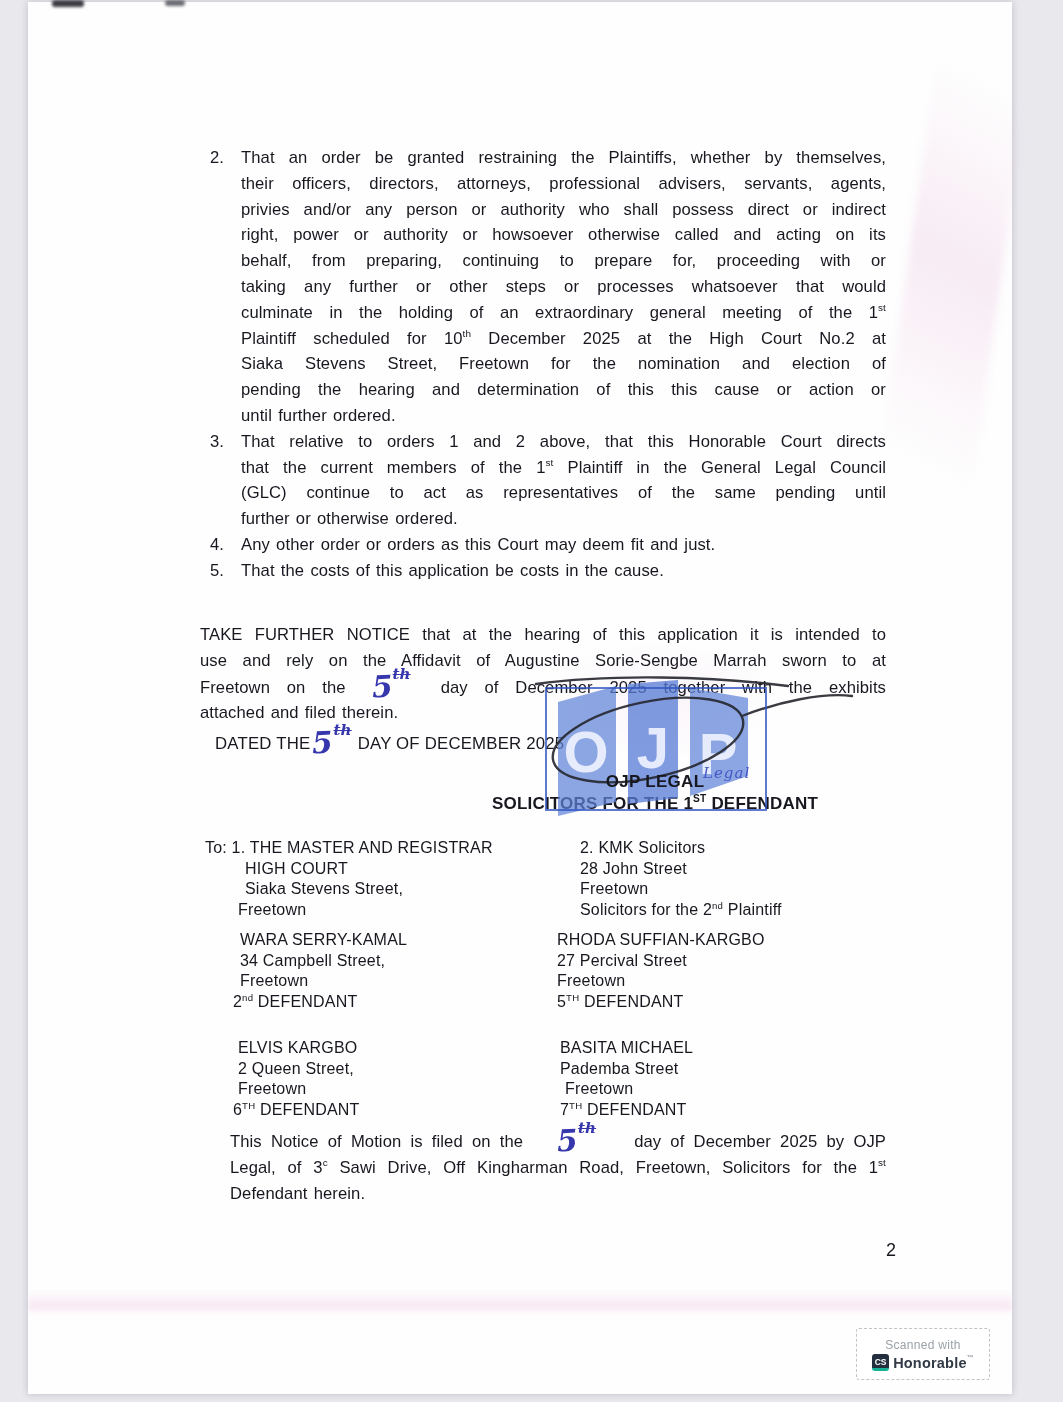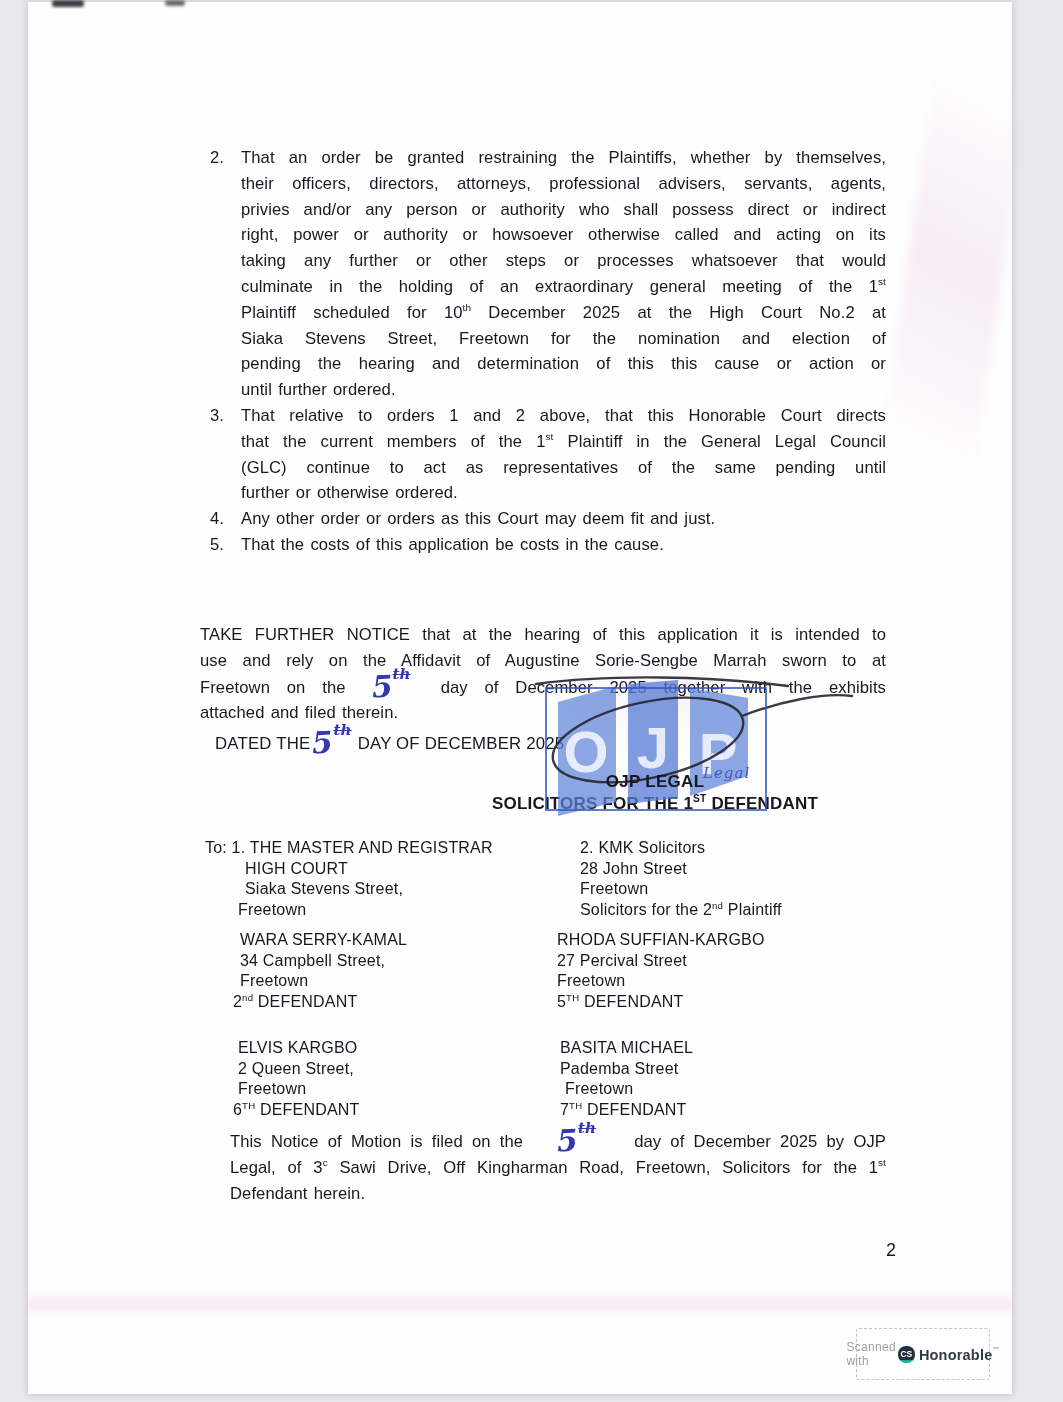--- a/index.html
+++ b/index.html
@@ -128,6 +128,7 @@
         <div class="jline">their officers, directors, attorneys, professional advisers, servants, agents,</div>
         <div class="jline">privies and/or any person or authority who shall possess direct or indirect</div>
         <div class="jline">right, power or authority or howsoever otherwise called and acting on its</div>
+        <div class="jline">behalf, from preparing, continuing to prepare for, proceeding with or</div>
         <div class="jline">taking any further or other steps or processes whatsoever that would</div>
         <div class="jline">culminate in the holding of an extraordinary general meeting of the 1<sup>st</sup></div>
         <div class="jline">Plaintiff scheduled for 10<sup>th</sup> December 2025 at the High Court No.2 at</div>

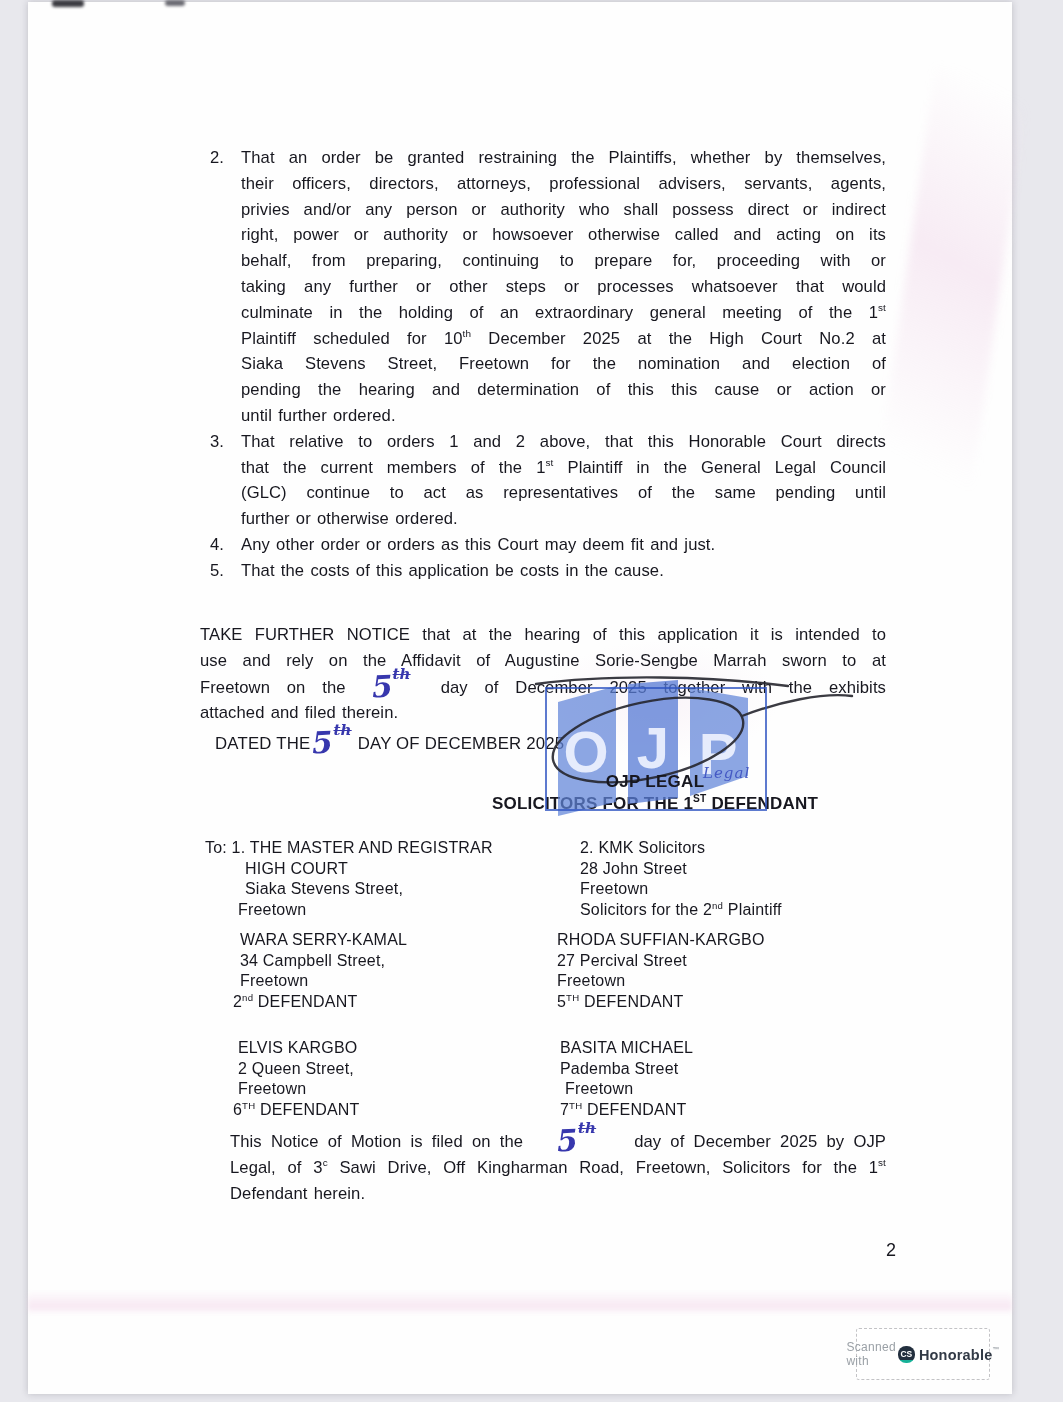--- a/index.html
+++ b/index.html
@@ -96,7 +96,7 @@
   .cs-badge{
     position:absolute;left:856px;top:1328px;width:132px;height:50px;
     background:#fff;border:1px dashed #c3c3c6;border-radius:3px;
-    display:flex;flex-direction:row;align-items:center;justify-content:center;gap:2px;
+    display:flex;flex-direction:column;align-items:center;justify-content:center;gap:2px;
   }
   .cs-top{font-size:12px;color:#9aa0a6;letter-spacing:.3px;}
   .cs-row{display:flex;align-items:center;gap:4px;}

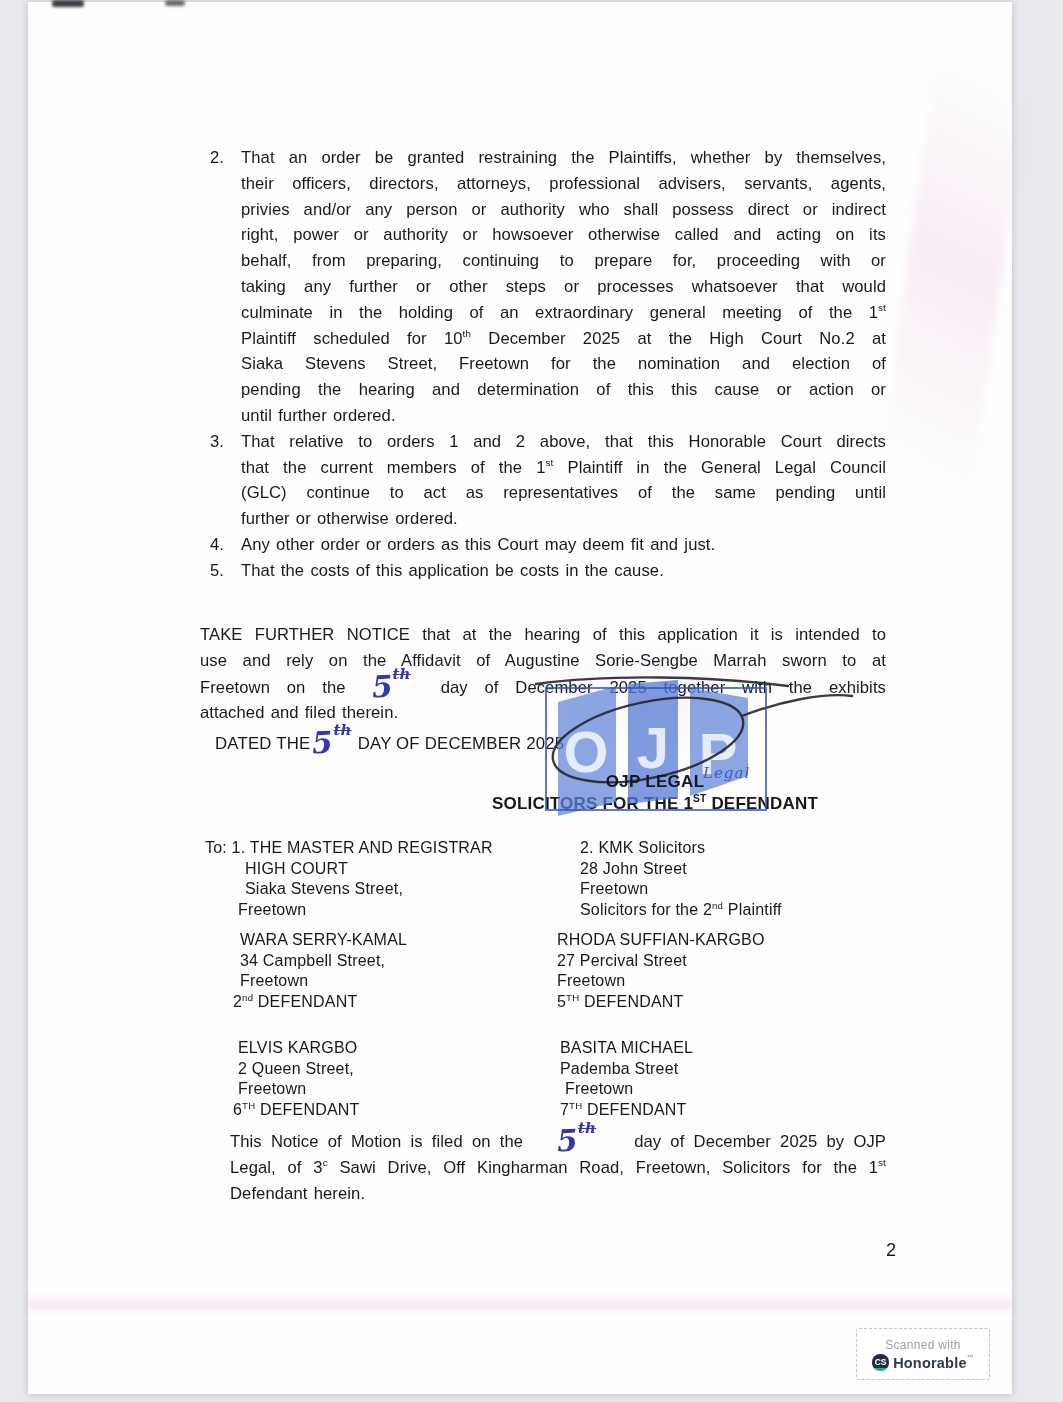--- a/index.html
+++ b/index.html
@@ -101,7 +101,7 @@
   .cs-top{font-size:12px;color:#9aa0a6;letter-spacing:.3px;}
   .cs-row{display:flex;align-items:center;gap:4px;}
   .cs-icon{
-    width:17px;height:17px;border-radius:8px;
+    width:17px;height:17px;border-radius:3px;
     background:linear-gradient(to top,#17b198 0%,#17b198 20%,#232f3e 20%);
     color:#fff;font-size:8.5px;font-weight:700;
     display:flex;align-items:center;justify-content:center;

